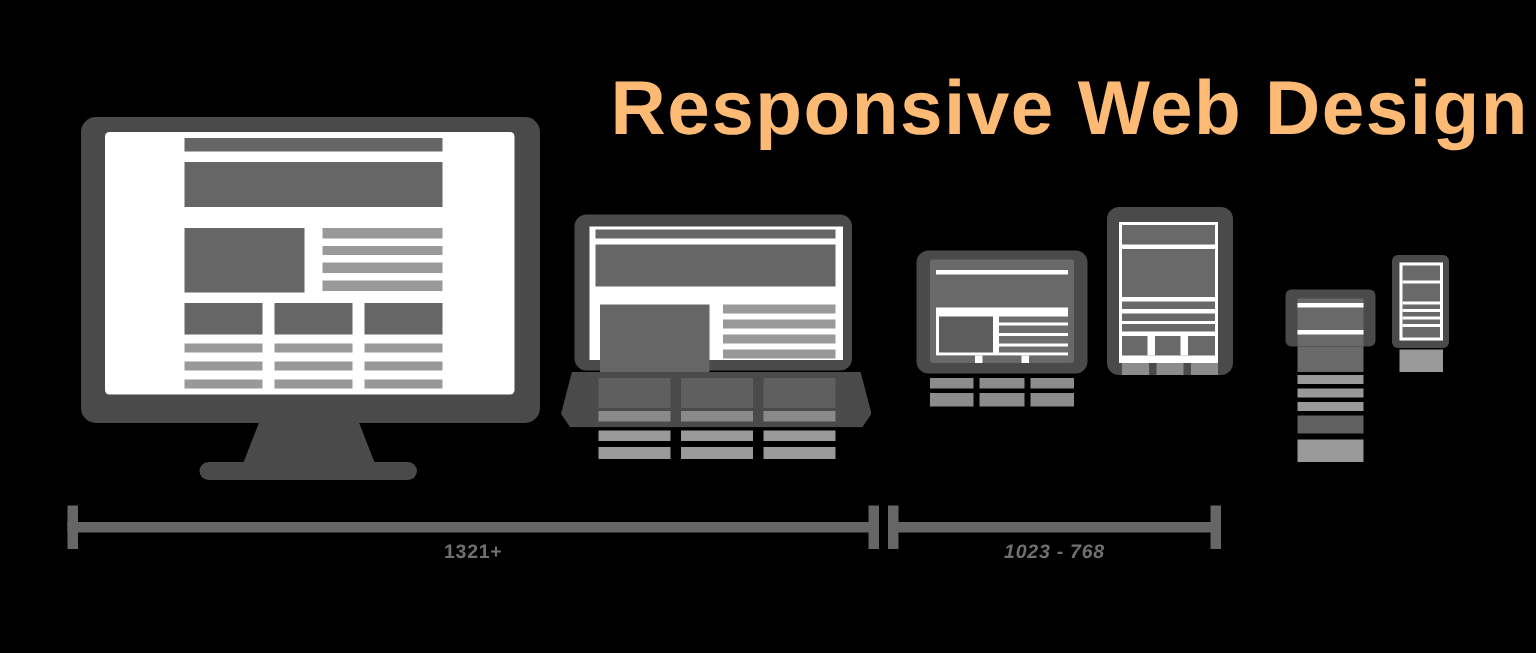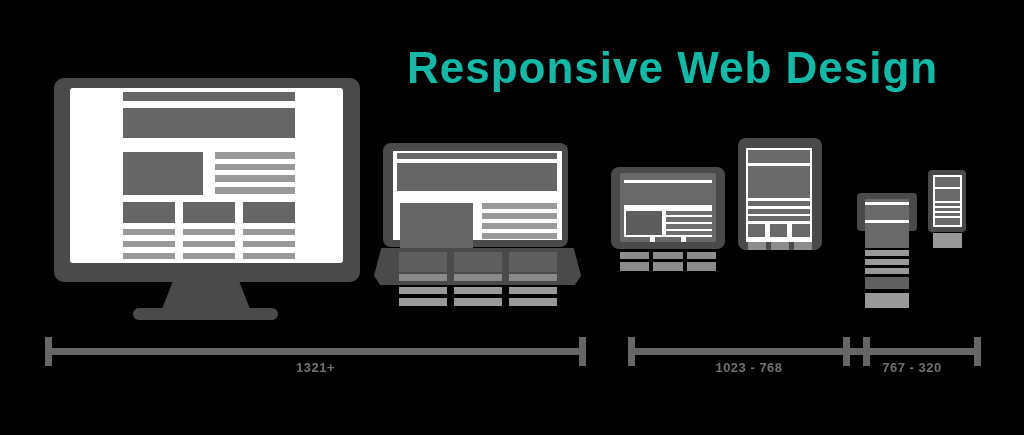--- a/index.html
+++ b/index.html
@@ -11,7 +11,7 @@
   
   .title{
     position:absolute;left:407px;top:44px;width:600px;height:62px;
-    font-size:44px;line-height:1.1;letter-spacing:1px;color:#14b8a6;font-weight:600;
+    font-size:51px;line-height:1.1;letter-spacing:1px;color:#fdba74;font-weight:600;
     white-space:nowrap;
   }
 

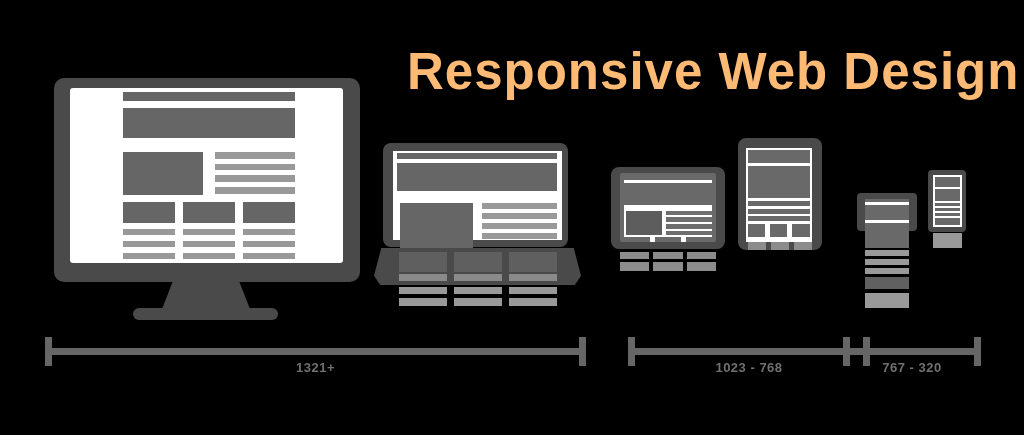--- a/index.html
+++ b/index.html
@@ -99,7 +99,7 @@
   .b-label{position:absolute;left:0;top:23px;width:100%;text-align:center;
     color:#707070;font-size:13px;font-weight:bold;letter-spacing:0.5px;}
   .bracket-1{left:45px;width:541px;}
-  .bracket-2{left:628px;width:242px;}
+  .bracket-2{left:592px;width:222px;font-style:italic;}
   .bracket-3{left:843px;width:138px;}
 </style>
 </head>

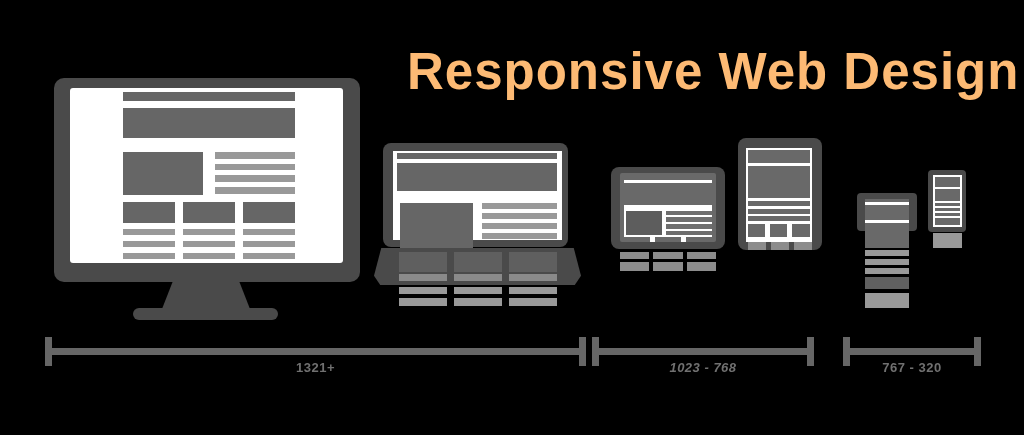--- a/index.html
+++ b/index.html
@@ -273,12 +273,6 @@
     <div class="b-cap b-cap-right"></div>
     <div class="b-label">1023 - 768</div>
   </div>
-  <div class="bracket bracket-3">
-    <div class="b-cap b-cap-left"></div>
-    <div class="b-line"></div>
-    <div class="b-cap b-cap-right"></div>
-    <div class="b-label">767 - 320</div>
-  </div>
 
 </div>
 

